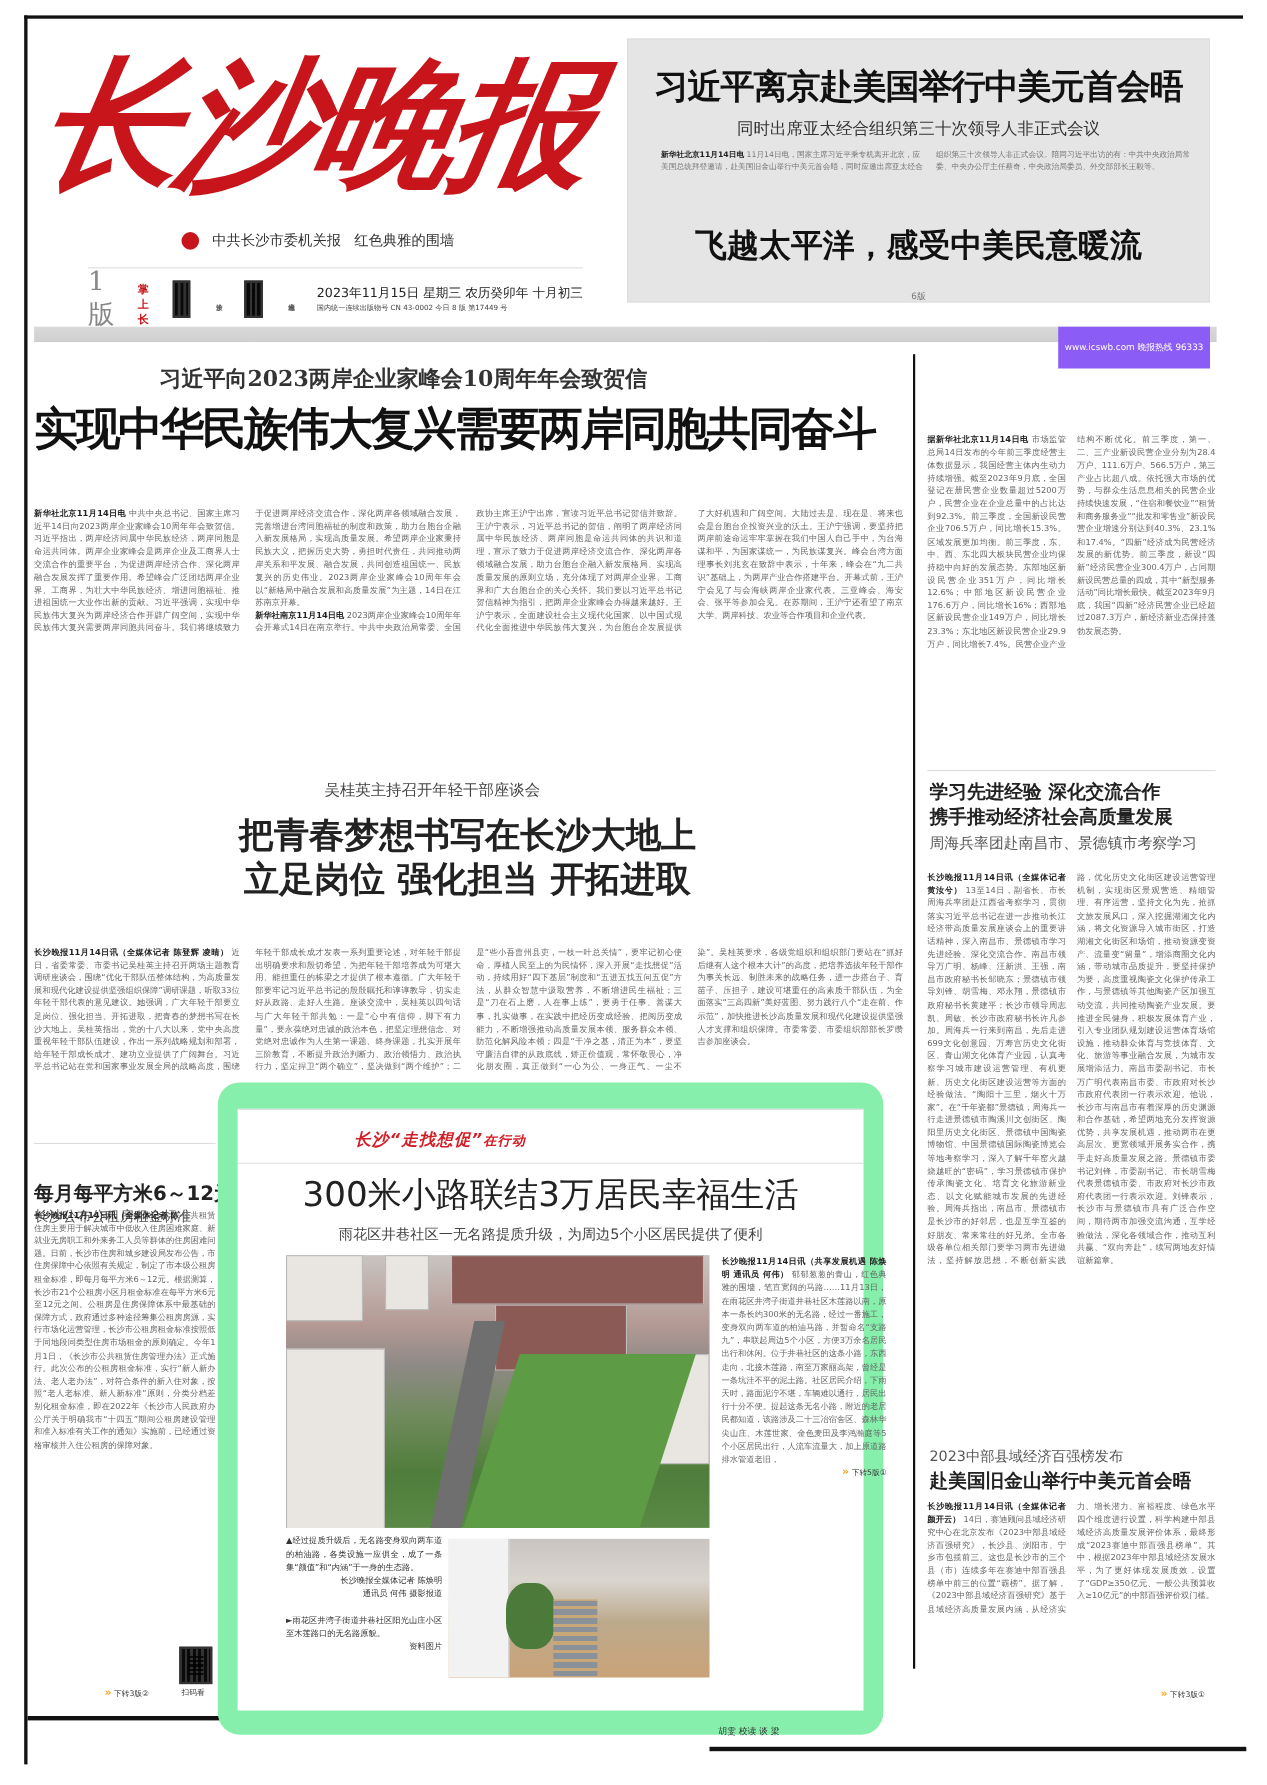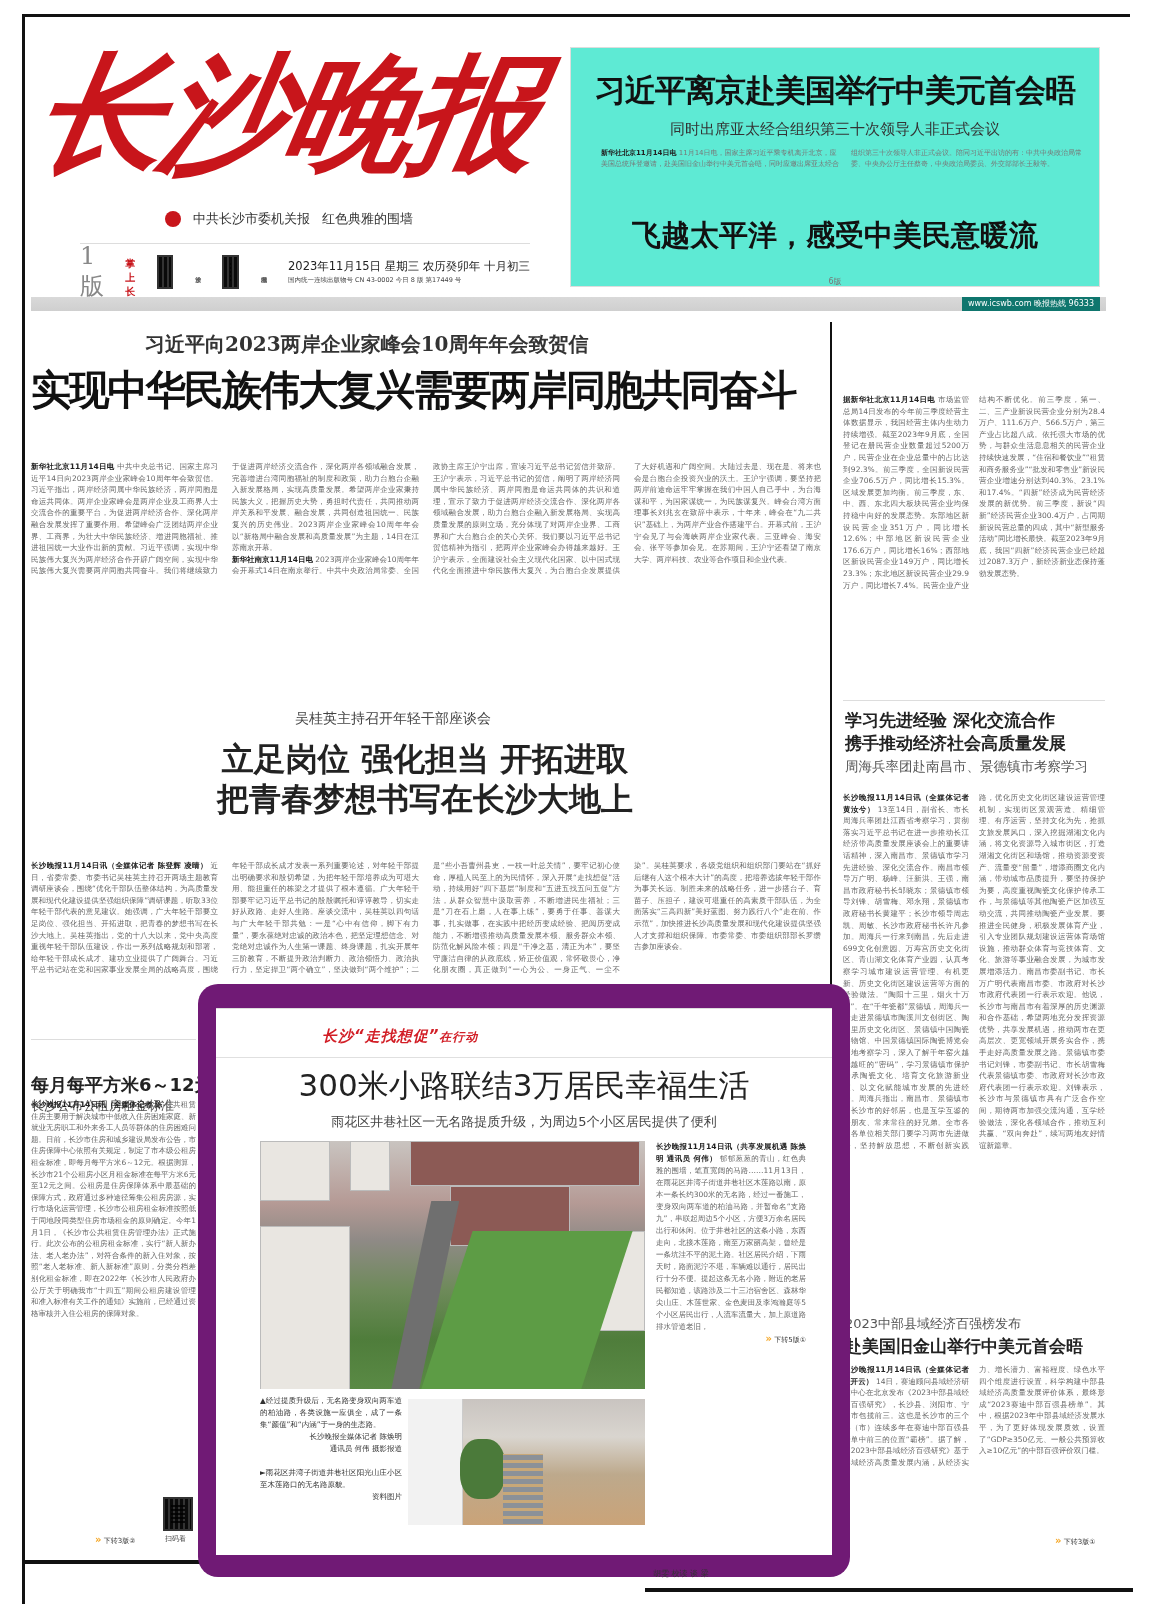--- a/index.html
+++ b/index.html
@@ -19,7 +19,7 @@
 .dateblock{display:flex;flex-direction:column;gap:2px}
 .date-line{font-size:11.5px;color:#222;white-space:nowrap}
 .pub-line{font-size:6.5px;color:#444;white-space:nowrap}
-.topbox{left:545px;top:30px;width:530px;height:240px;border:1px solid #ddd;background:#5eead4}
+.topbox{left:545px;top:18px;width:530px;height:240px;border:1px solid #ddd;background:#e5e5e5}
 .top-h1{position:absolute;left:0;right:0;top:22px;text-align:center;font-size:31px;font-weight:bold;color:#111;letter-spacing:-1px}
 .top-sub{position:absolute;left:0;right:0;top:72px;text-align:center;font-size:15px;color:#333}
 .top-body{position:absolute;left:30px;right:10px;top:100px;font-size:7px;color:#777;line-height:11px;column-count:2;column-gap:12px}

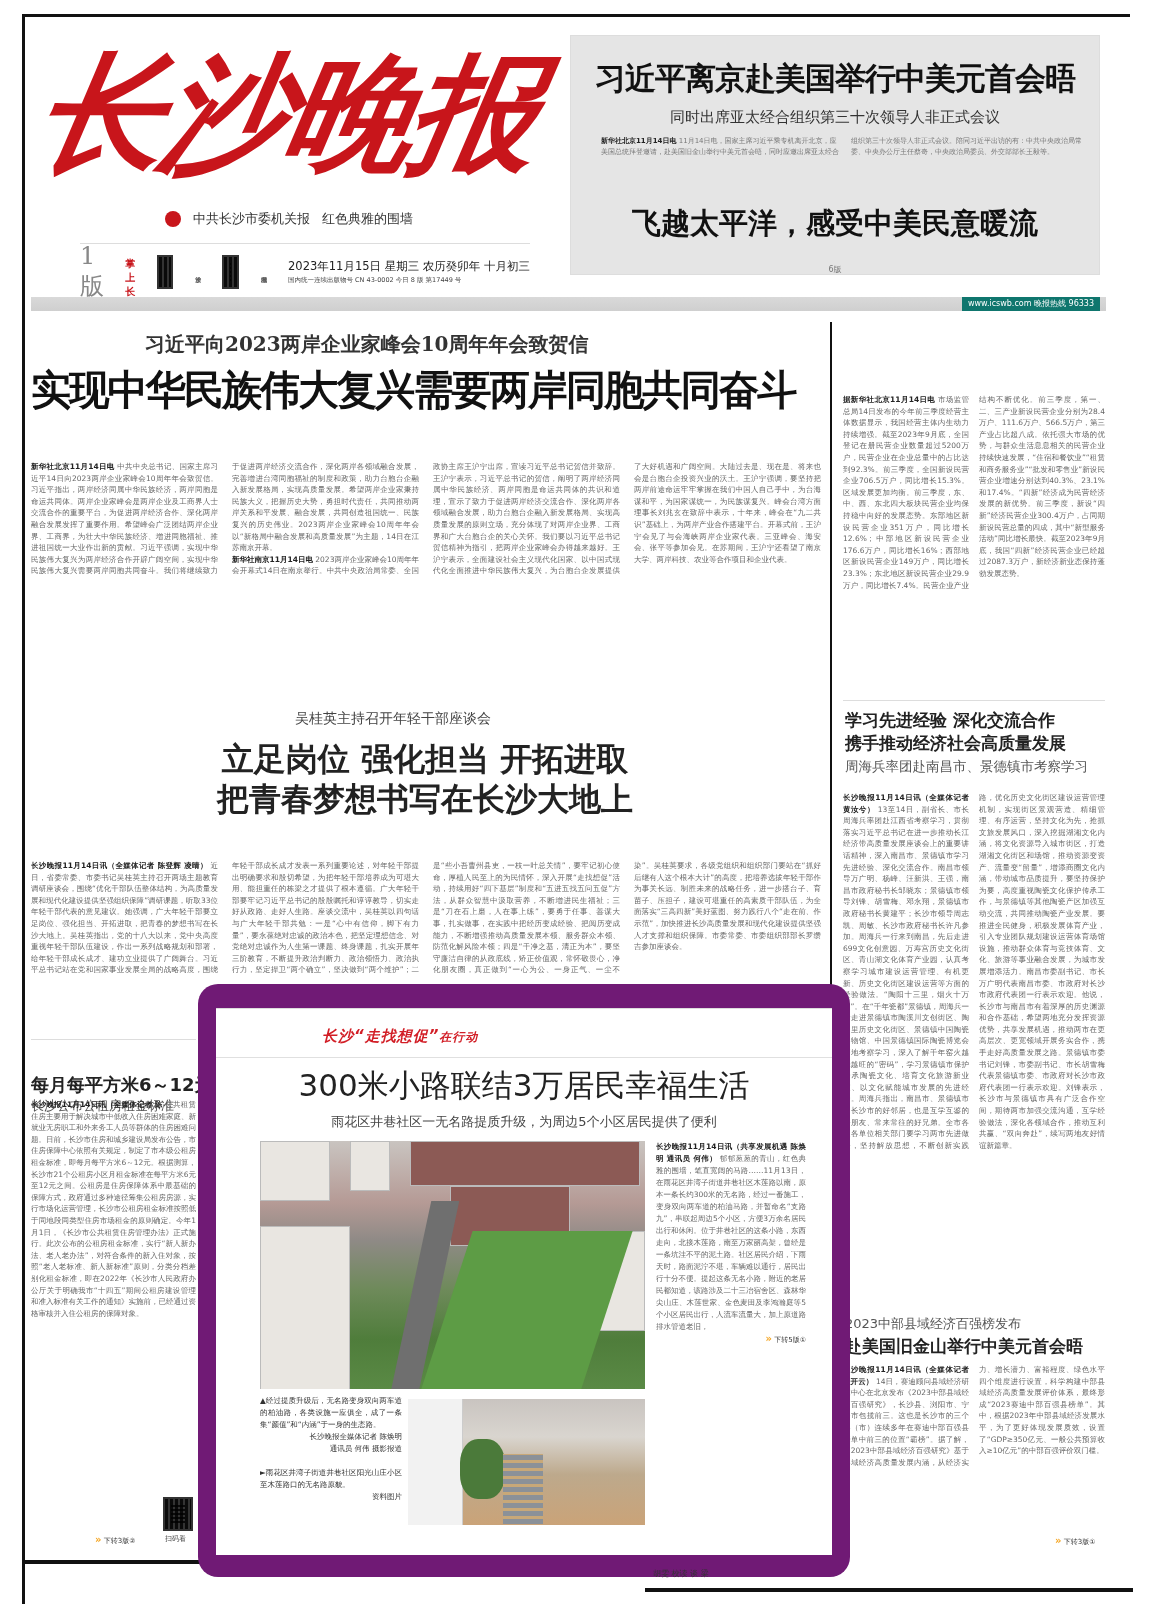--- a/index.html
+++ b/index.html
@@ -26,7 +26,7 @@
 .top-h2{position:absolute;left:0;right:0;top:168px;text-align:center;font-size:29px;font-weight:bold;color:#111}
 .top-page{position:absolute;left:0;right:0;top:228px;text-align:center;font-size:8px;color:#777}
 .graybar{left:6px;top:280px;width:1075px;height:14px;background:linear-gradient(#d9d9d9,#cfcfcf)}
-.site{right:30px;top:280px;font-size:8px;color:#fff;line-height:14px;background:#0f766e;padding:0 6px}
+.site{right:30px;top:280px;font-size:8px;color:#fff;line-height:14px;background:#8b5cf6;padding:12px 6px}
 .kicker1{left:120px;top:314px;font-family:"DejaVu Serif",serif;font-size:20px;font-weight:bold;color:#333}
 .head1{left:6px;top:346px;font-size:41px;font-weight:900;color:#111;letter-spacing:-2px;white-space:nowrap;transform:scaleX(0.98);transform-origin:left}
 .body-text{font-size:7.5px;line-height:11.6px;color:#666;text-align:justify}

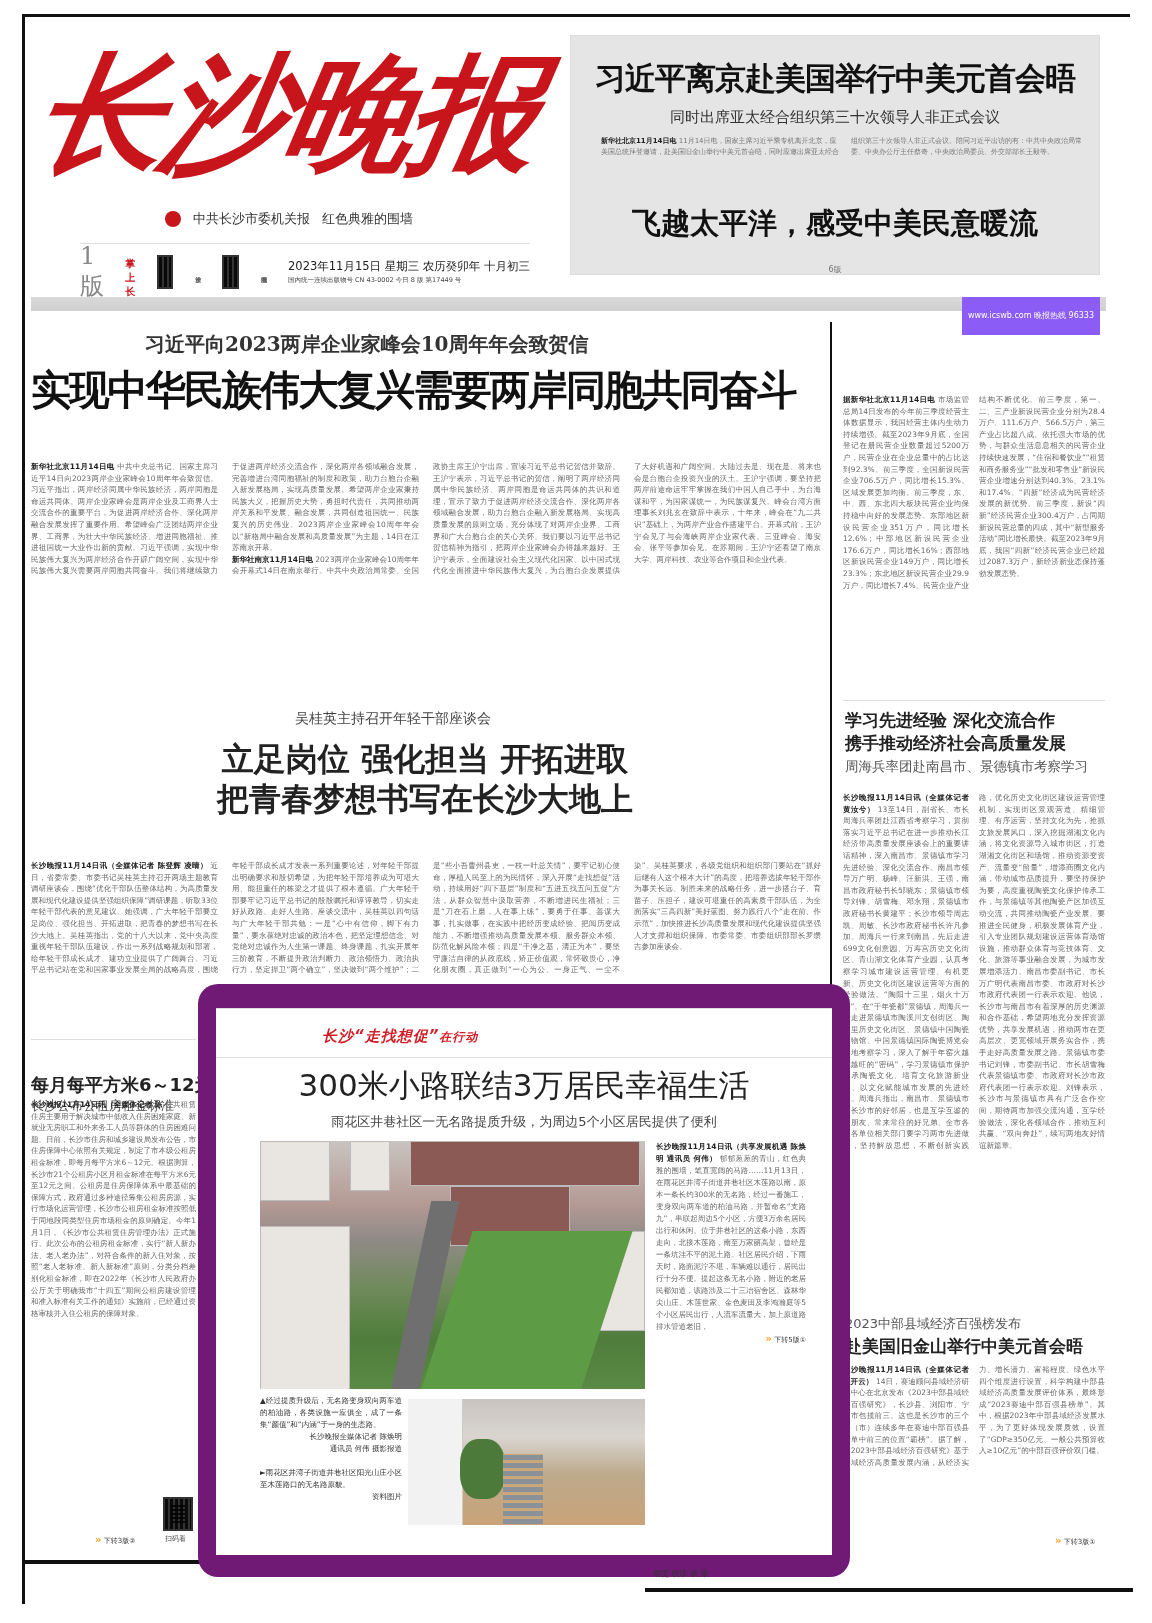--- a/index.html
+++ b/index.html
@@ -135,8 +135,8 @@
 
   <div class="abs kicker2">吴桂英主持召开年轻干部座谈会</div>
   <div class="abs head2">
+    <div>把青春梦想书写在长沙大地上</div>
     <div>立足岗位 强化担当 开拓进取</div>
-    <div>把青春梦想书写在长沙大地上</div>
   </div>
   <div class="abs body-text cols4b">
     <b>长沙晚报11月14日讯（全媒体记者 陈登辉 凌晴）</b>

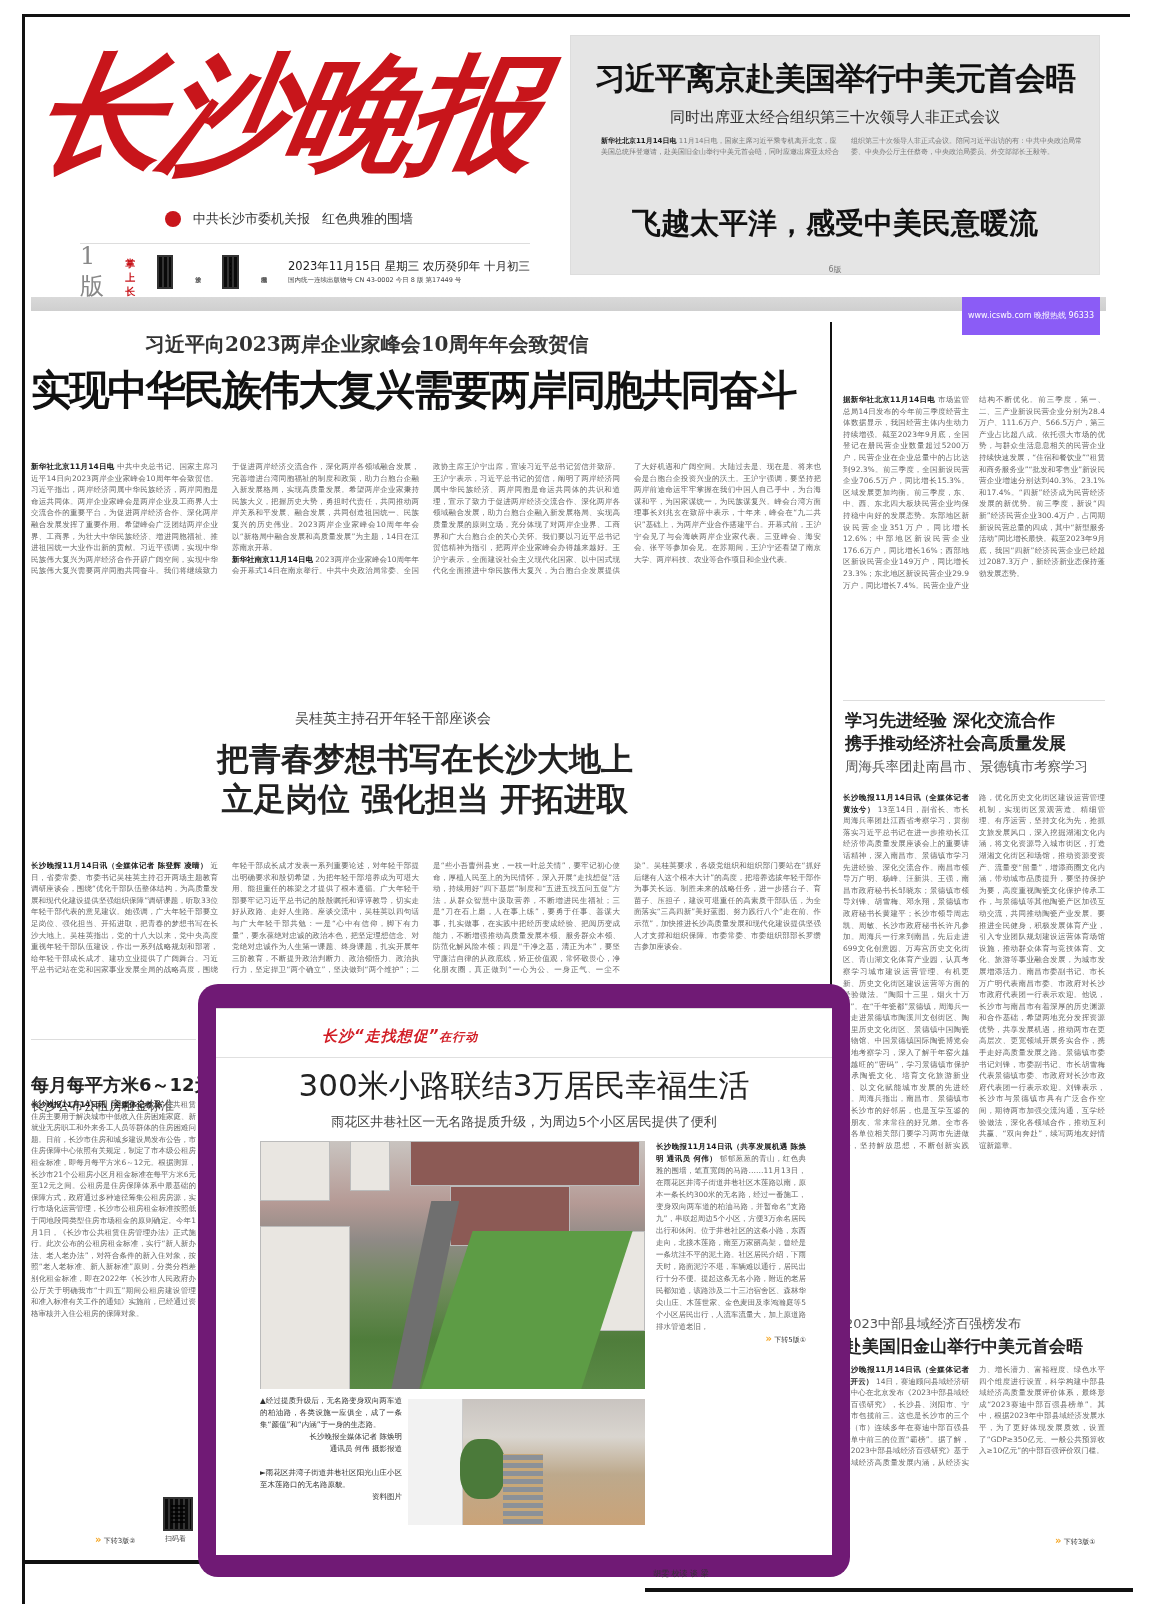--- a/index.html
+++ b/index.html
@@ -47,7 +47,7 @@
 .left-k4{left:6px;top:1080px;font-size:13px;color:#555;white-space:nowrap}
 .left-h4{left:6px;top:1056px;font-size:18px;font-weight:bold;color:#222;white-space:nowrap}
 .cols1l{left:6px;top:1082px;width:165px;height:420px;overflow:hidden}
-.green{left:173px;top:967px;width:652px;height:593px;background:#701a75;border-radius:20px}
+.green{left:173px;top:967px;width:605px;height:593px;background:#86efac;border-radius:20px}
 .green-inner{position:absolute;left:18px;top:24px;right:18px;bottom:22px;background:#fff;border-top:1px solid #ddd}
 .badge{position:absolute;left:106px;top:18px;font-size:15px;font-weight:bold;font-style:italic;color:#d21e26;letter-spacing:1px}
 .green-line{position:absolute;left:0;right:0;top:48px;height:1px;background:#e0e0e0}

